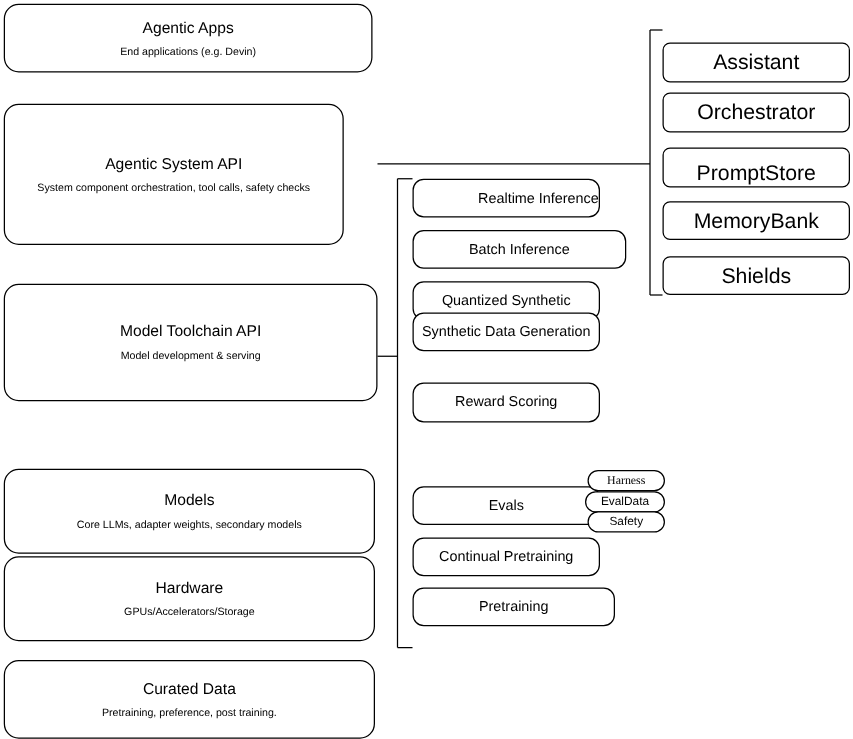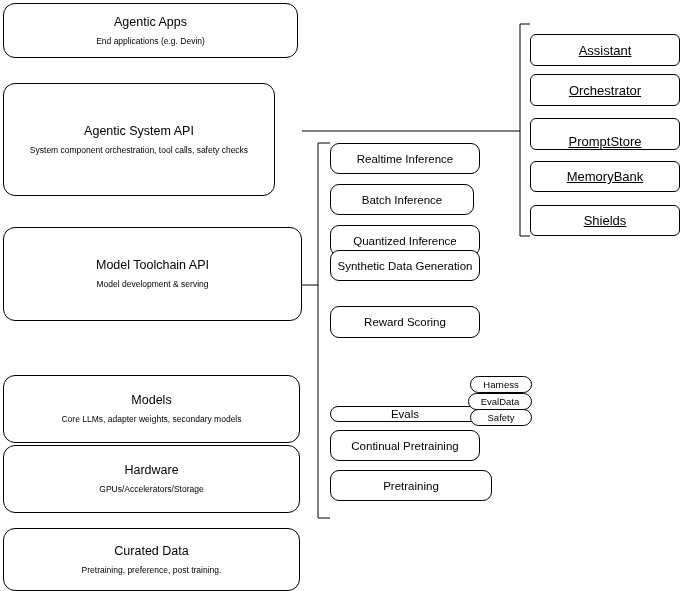--- a/index.html
+++ b/index.html
@@ -53,8 +53,7 @@
   }
   .right-pill {
     border-radius: 6px;
-    font-size: 13px;
-    text-decoration: underline;
+    font-size: 17px;
   }
   .tiny-pill {
     border-radius: 11px;

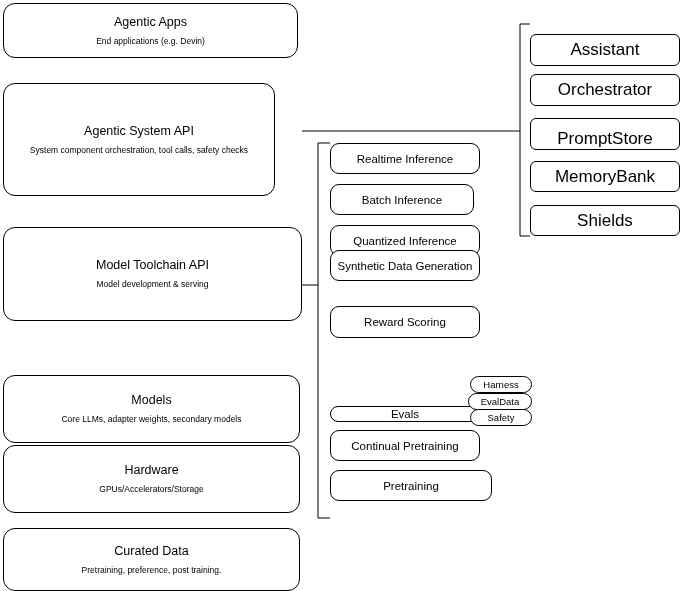--- a/index.html
+++ b/index.html
@@ -117,7 +117,7 @@
     <div class="stack-sub">Pretraining, preference, post training.</div>
   </div>
 
-  <div class="node pill" style="left:330px; top:143px; width:150px; height:31px;">
+  <div class="node pill" style="left:330px; top:143px; width:150px; height:31px;align-items:flex-end;">
     <div>Realtime Inference</div>
   </div>
   <div class="node pill" style="left:330px; top:184px; width:144px; height:31px;">

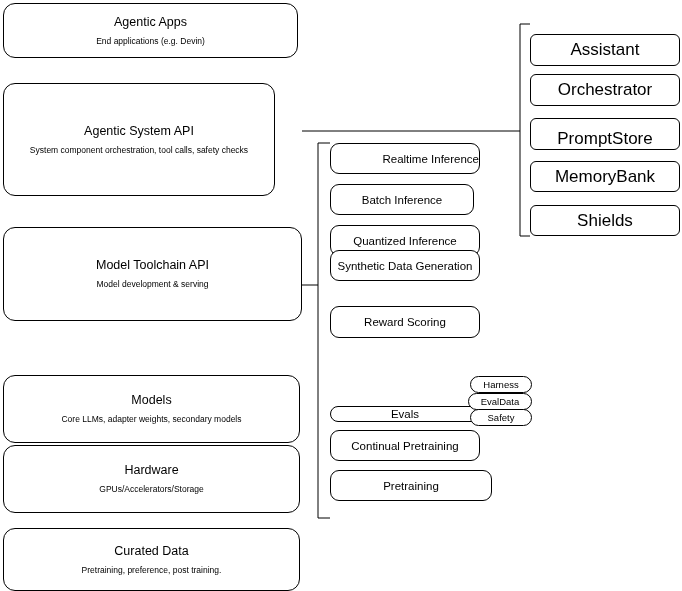--- a/index.html
+++ b/index.html
@@ -120,7 +120,7 @@
   <div class="node pill" style="left:330px; top:143px; width:150px; height:31px;align-items:flex-end;">
     <div>Realtime Inference</div>
   </div>
-  <div class="node pill" style="left:330px; top:184px; width:144px; height:31px;">
+  <div class="node pill" style="left:330px; top:184px; width:171px; height:31px;">
     <div>Batch Inference</div>
   </div>
   <div class="node pill" style="left:330px; top:225px; width:150px; height:31px;">

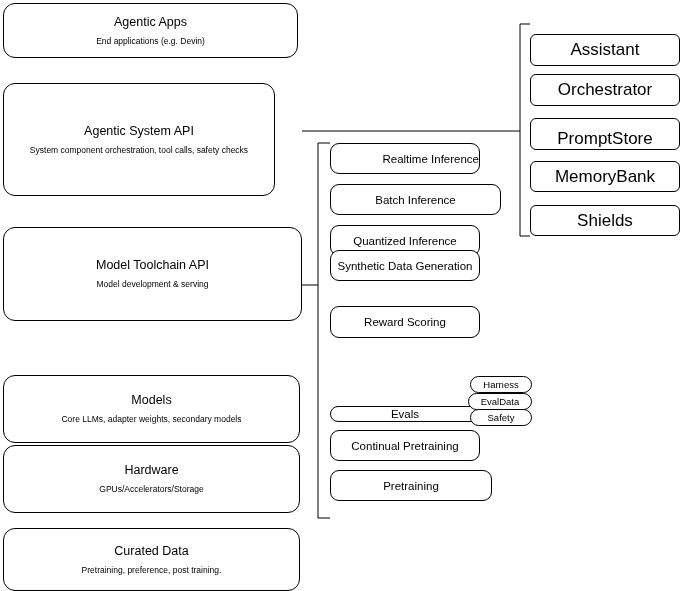--- a/index.html
+++ b/index.html
@@ -124,7 +124,7 @@
     <div>Batch Inference</div>
   </div>
   <div class="node pill" style="left:330px; top:225px; width:150px; height:31px;">
-    <div>Quantized Inference</div>
+    <div>Quantized Synthetic</div>
   </div>
   <div class="node pill" style="left:330px; top:250px; width:150px; height:31px;">
     <div>Synthetic Data Generation</div>

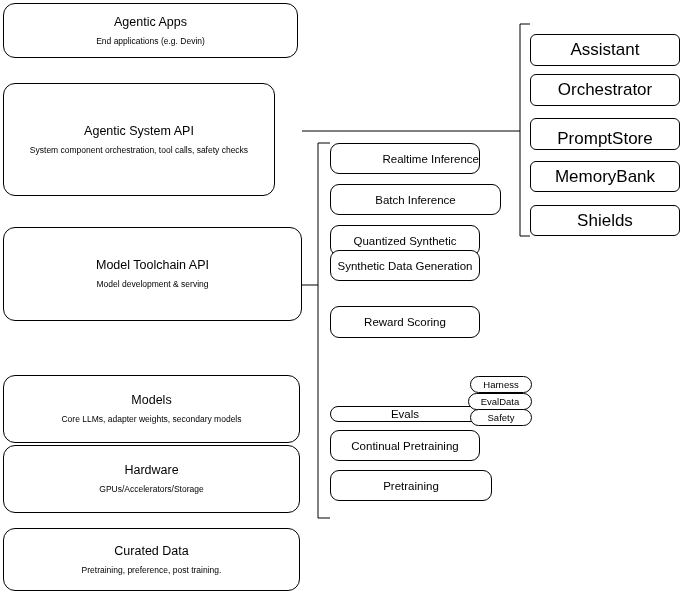--- a/index.html
+++ b/index.html
@@ -142,7 +142,7 @@
     <div>Pretraining</div>
   </div>
 
-  <div class="node tiny-pill" style="left:470px; top:376px; width:62px; height:17px;">
+  <div class="node tiny-pill" style="left:470px; top:376px; width:62px; height:17px;font-family:Liberation Serif, serif;">
     <div>Harness</div>
   </div>
   <div class="node tiny-pill" style="left:468px; top:393px; width:64px; height:17px;">

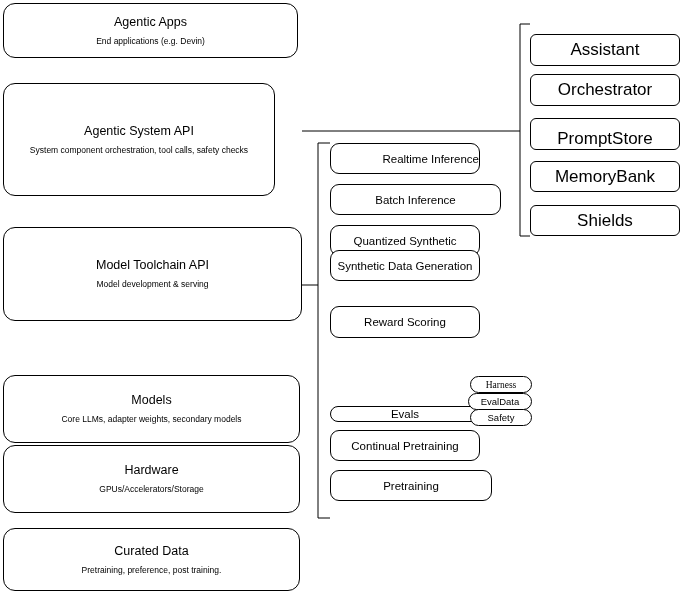--- a/index.html
+++ b/index.html
@@ -132,7 +132,7 @@
   <div class="node pill" style="left:330px; top:306px; width:150px; height:32px;">
     <div>Reward Scoring</div>
   </div>
-  <div class="node pill" style="left:330px; top:406px; width:150px; height:16px;">
+  <div class="node pill" style="left:330px; top:389px; width:150px; height:31px;">
     <div>Evals</div>
   </div>
   <div class="node pill" style="left:330px; top:430px; width:150px; height:31px;">

